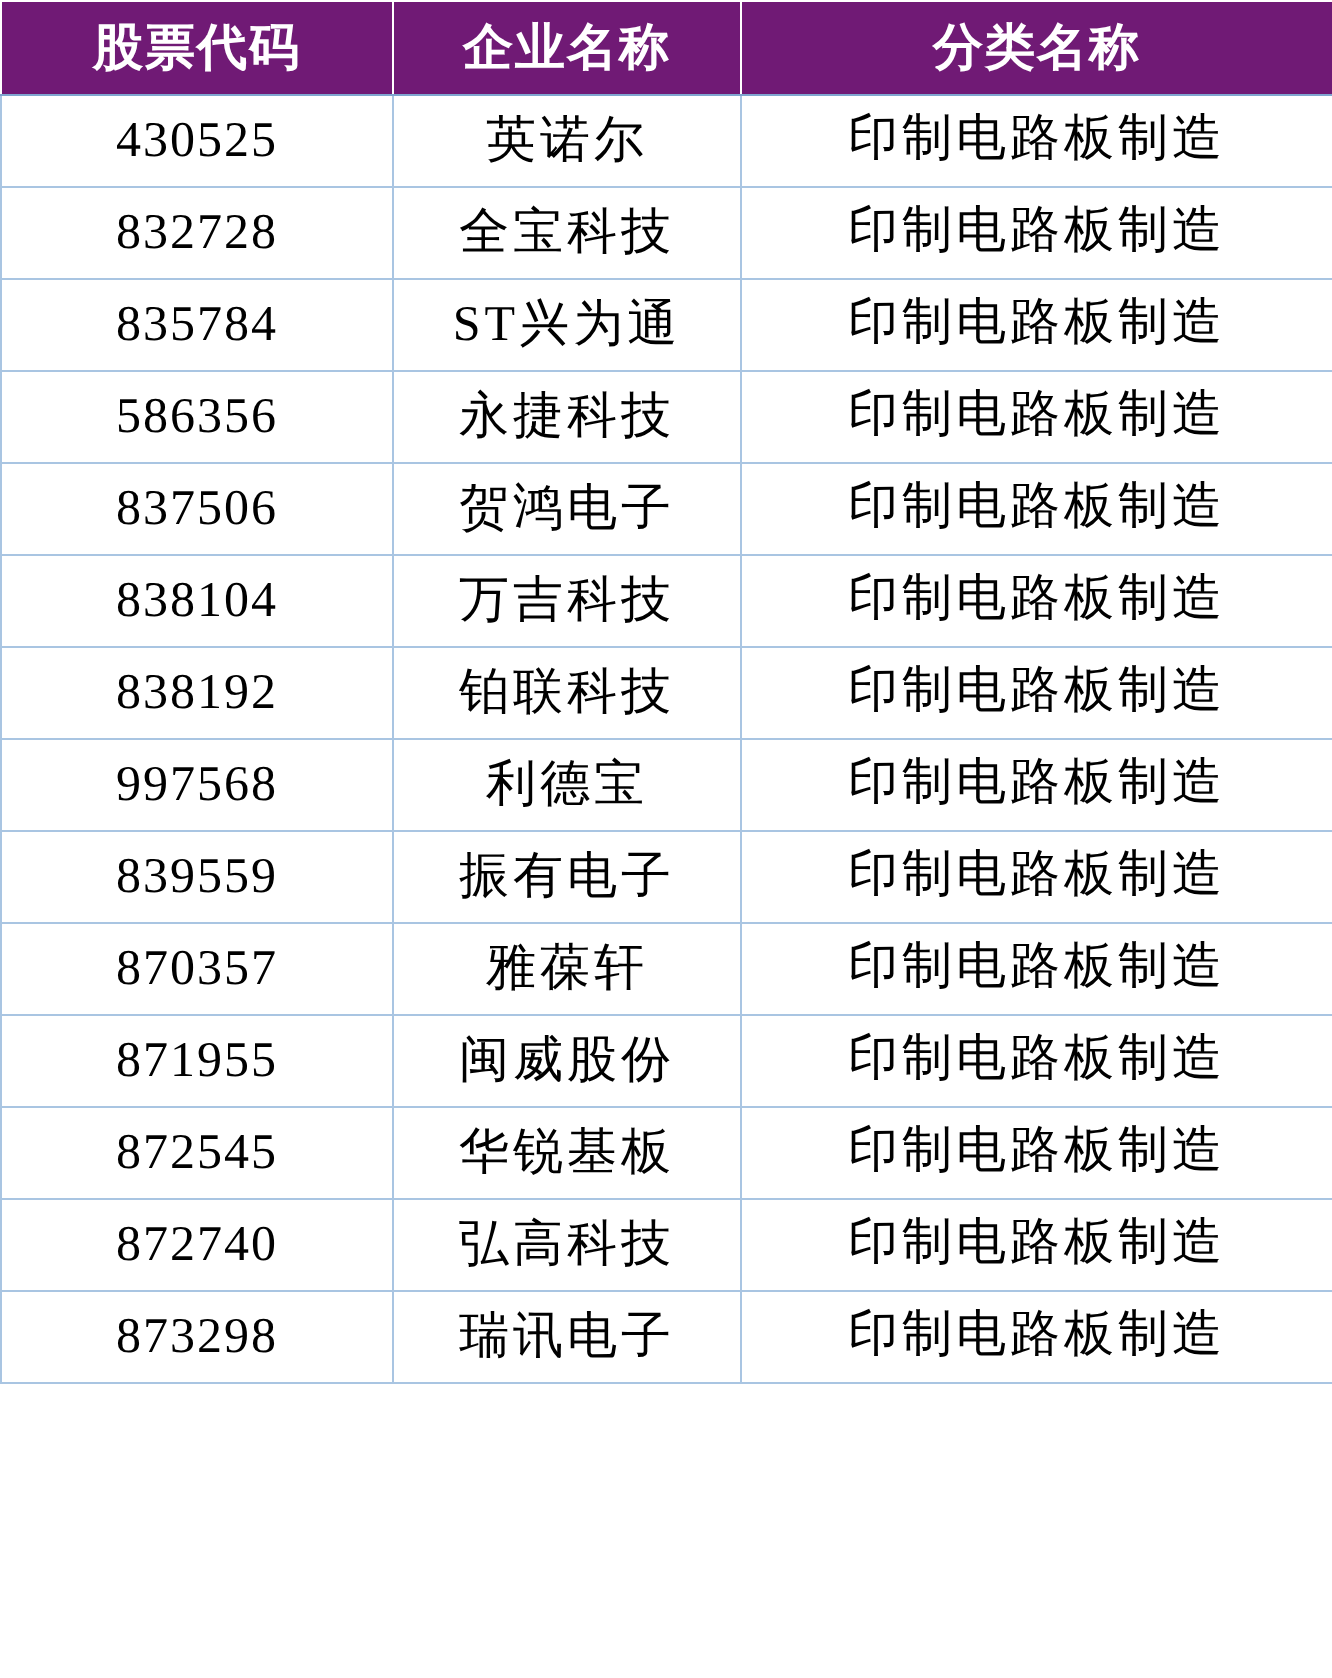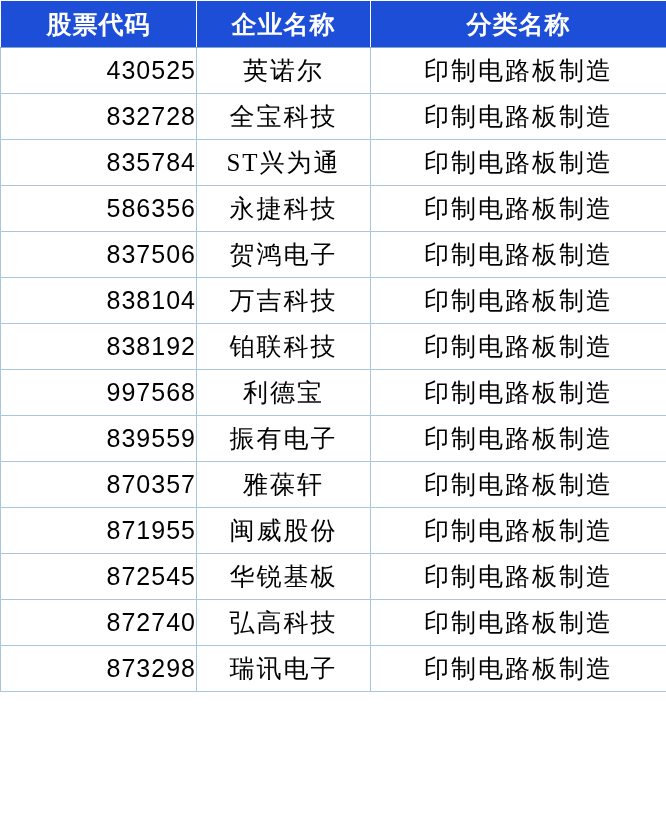--- a/index.html
+++ b/index.html
@@ -29,7 +29,7 @@
   table.stock-table col.c2 { width: 296px; }
 
   table.stock-table thead th {
-    background: #1d4ed8;
+    background: #701a75;
     color: #ffffff;
     font-family: "Liberation Sans", sans-serif;
     font-weight: bold;

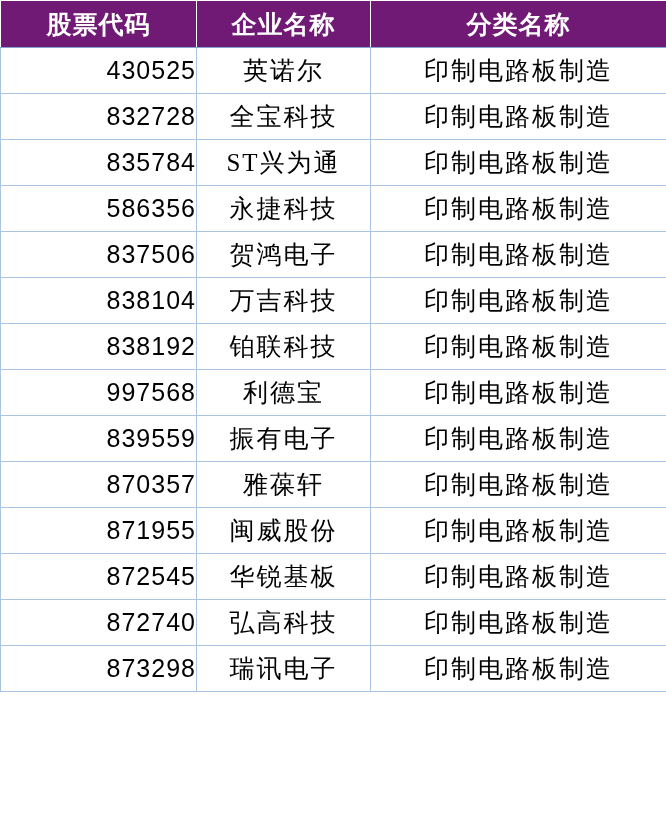--- a/index.html
+++ b/index.html
@@ -62,9 +62,8 @@
     border-left: 1px solid #a9c5e2;
   }
   table.stock-table tbody td.code {
-    font-family: Liberation Sans, sans-serif;
+    font-family: Liberation Serif, serif;
     letter-spacing: 1px;
-    text-align: right;
   }
   table.stock-table tbody td.name {
     font-family: Liberation Serif, serif;

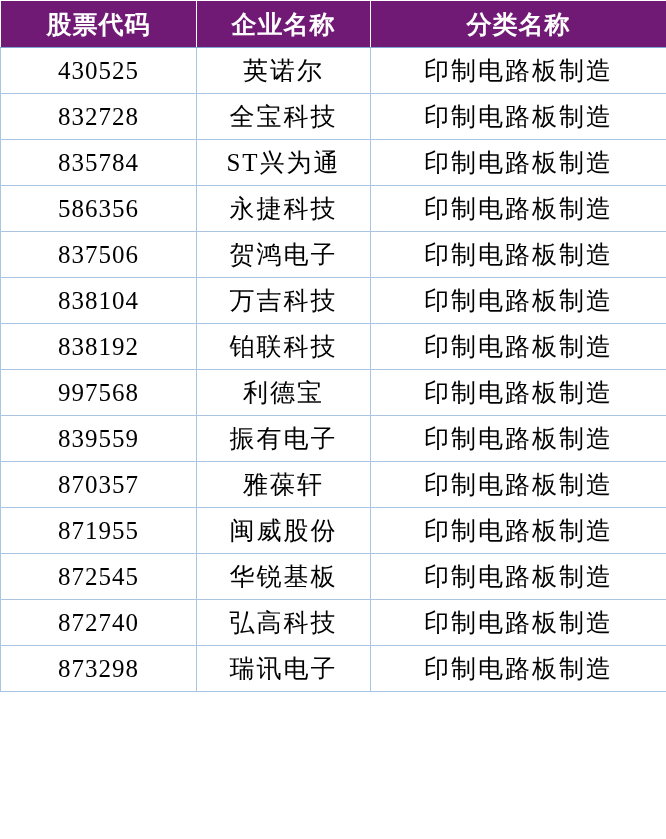--- a/index.html
+++ b/index.html
@@ -70,7 +70,7 @@
     letter-spacing: 2px;
   }
   table.stock-table tbody td.category {
-    font-family: Liberation Sans, sans-serif;
+    font-family: Liberation Mono, monospace;
     letter-spacing: 2px;
   }
 </style>

